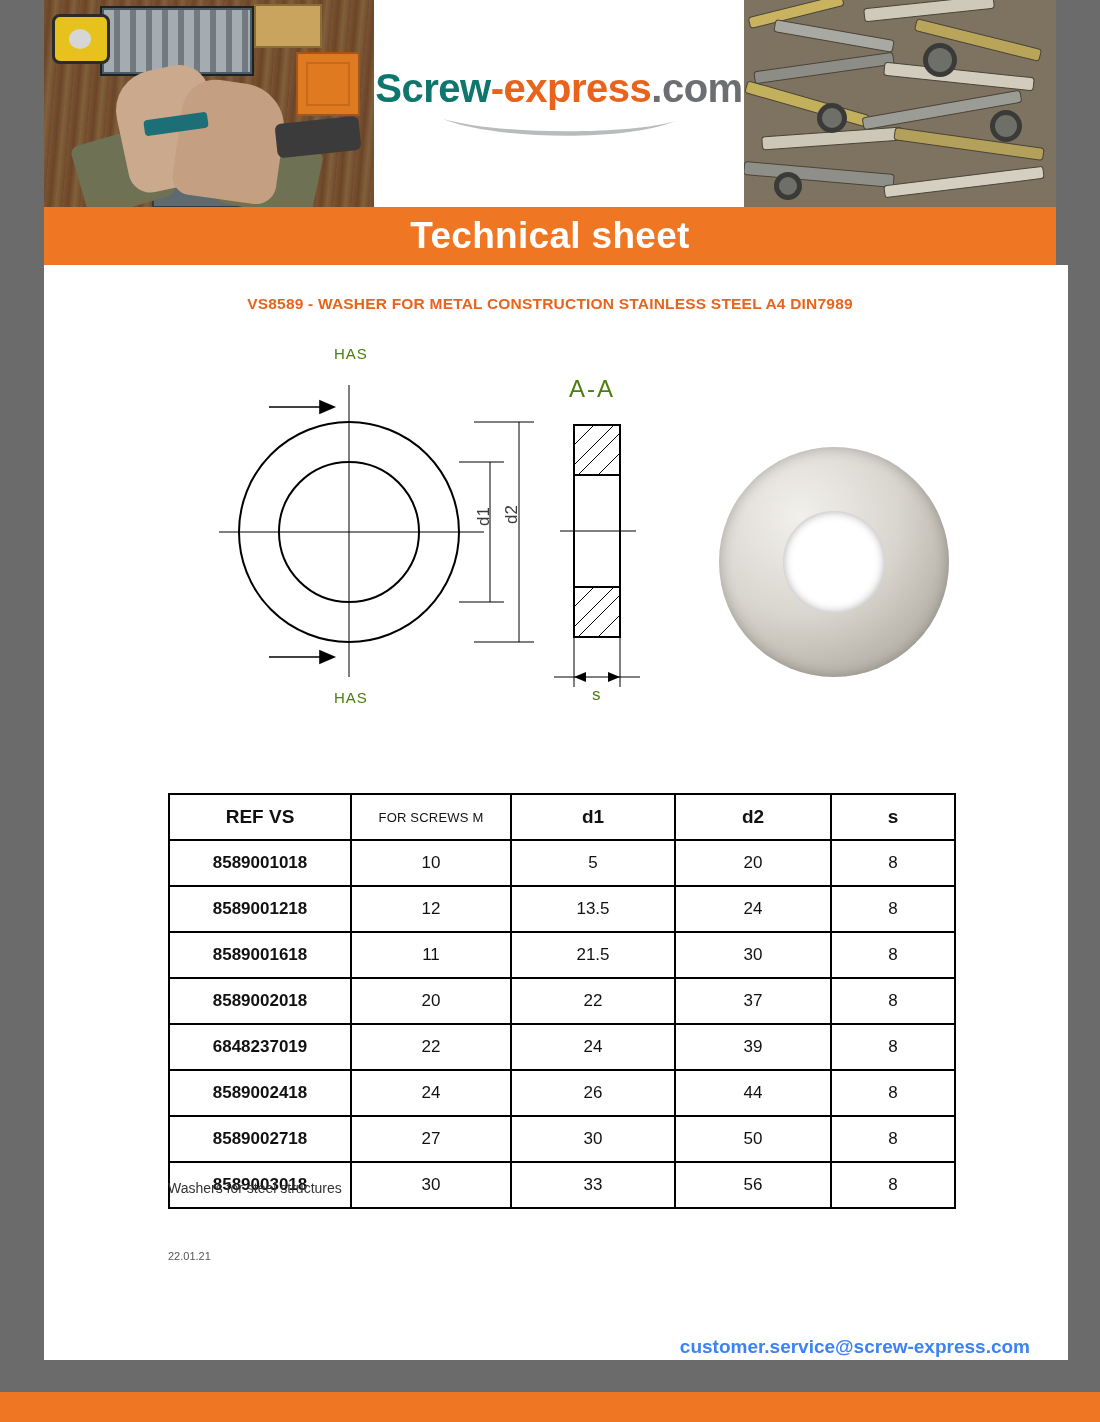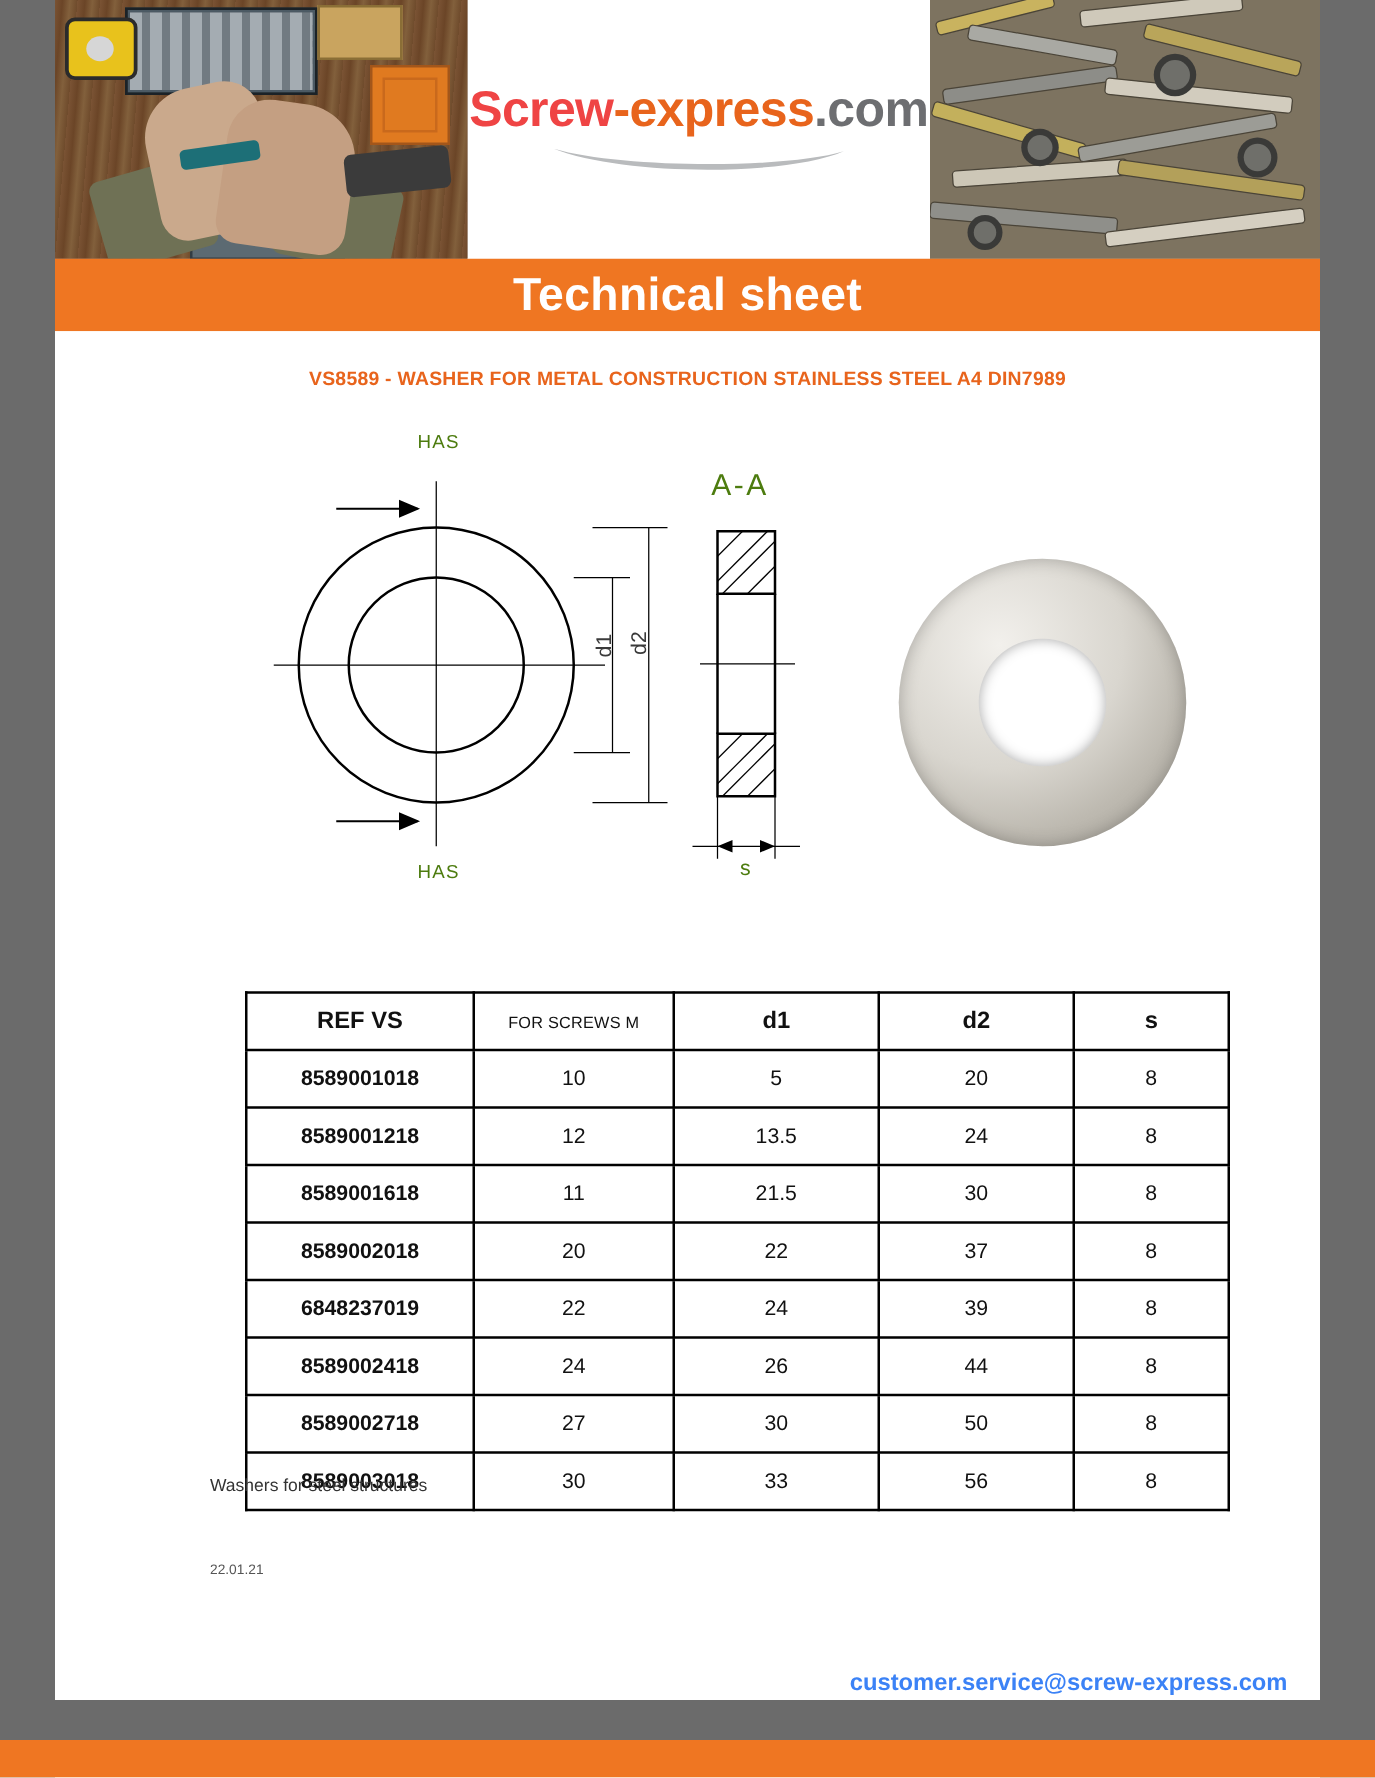--- a/index.html
+++ b/index.html
@@ -77,7 +77,7 @@
     letter-spacing: -0.5px;
     white-space: nowrap;
   }
-  .logo-text .part1 { color: #ef4444; margin-top: 25px; }
+  .logo-text .part1 { color: #0f766e; margin-top: 25px; }
   .logo-text .part2 { color: #e8641c; margin-top: 46px; }
   .logo-text .part3 { color: #6d6e71; }
   .logo-swoosh {

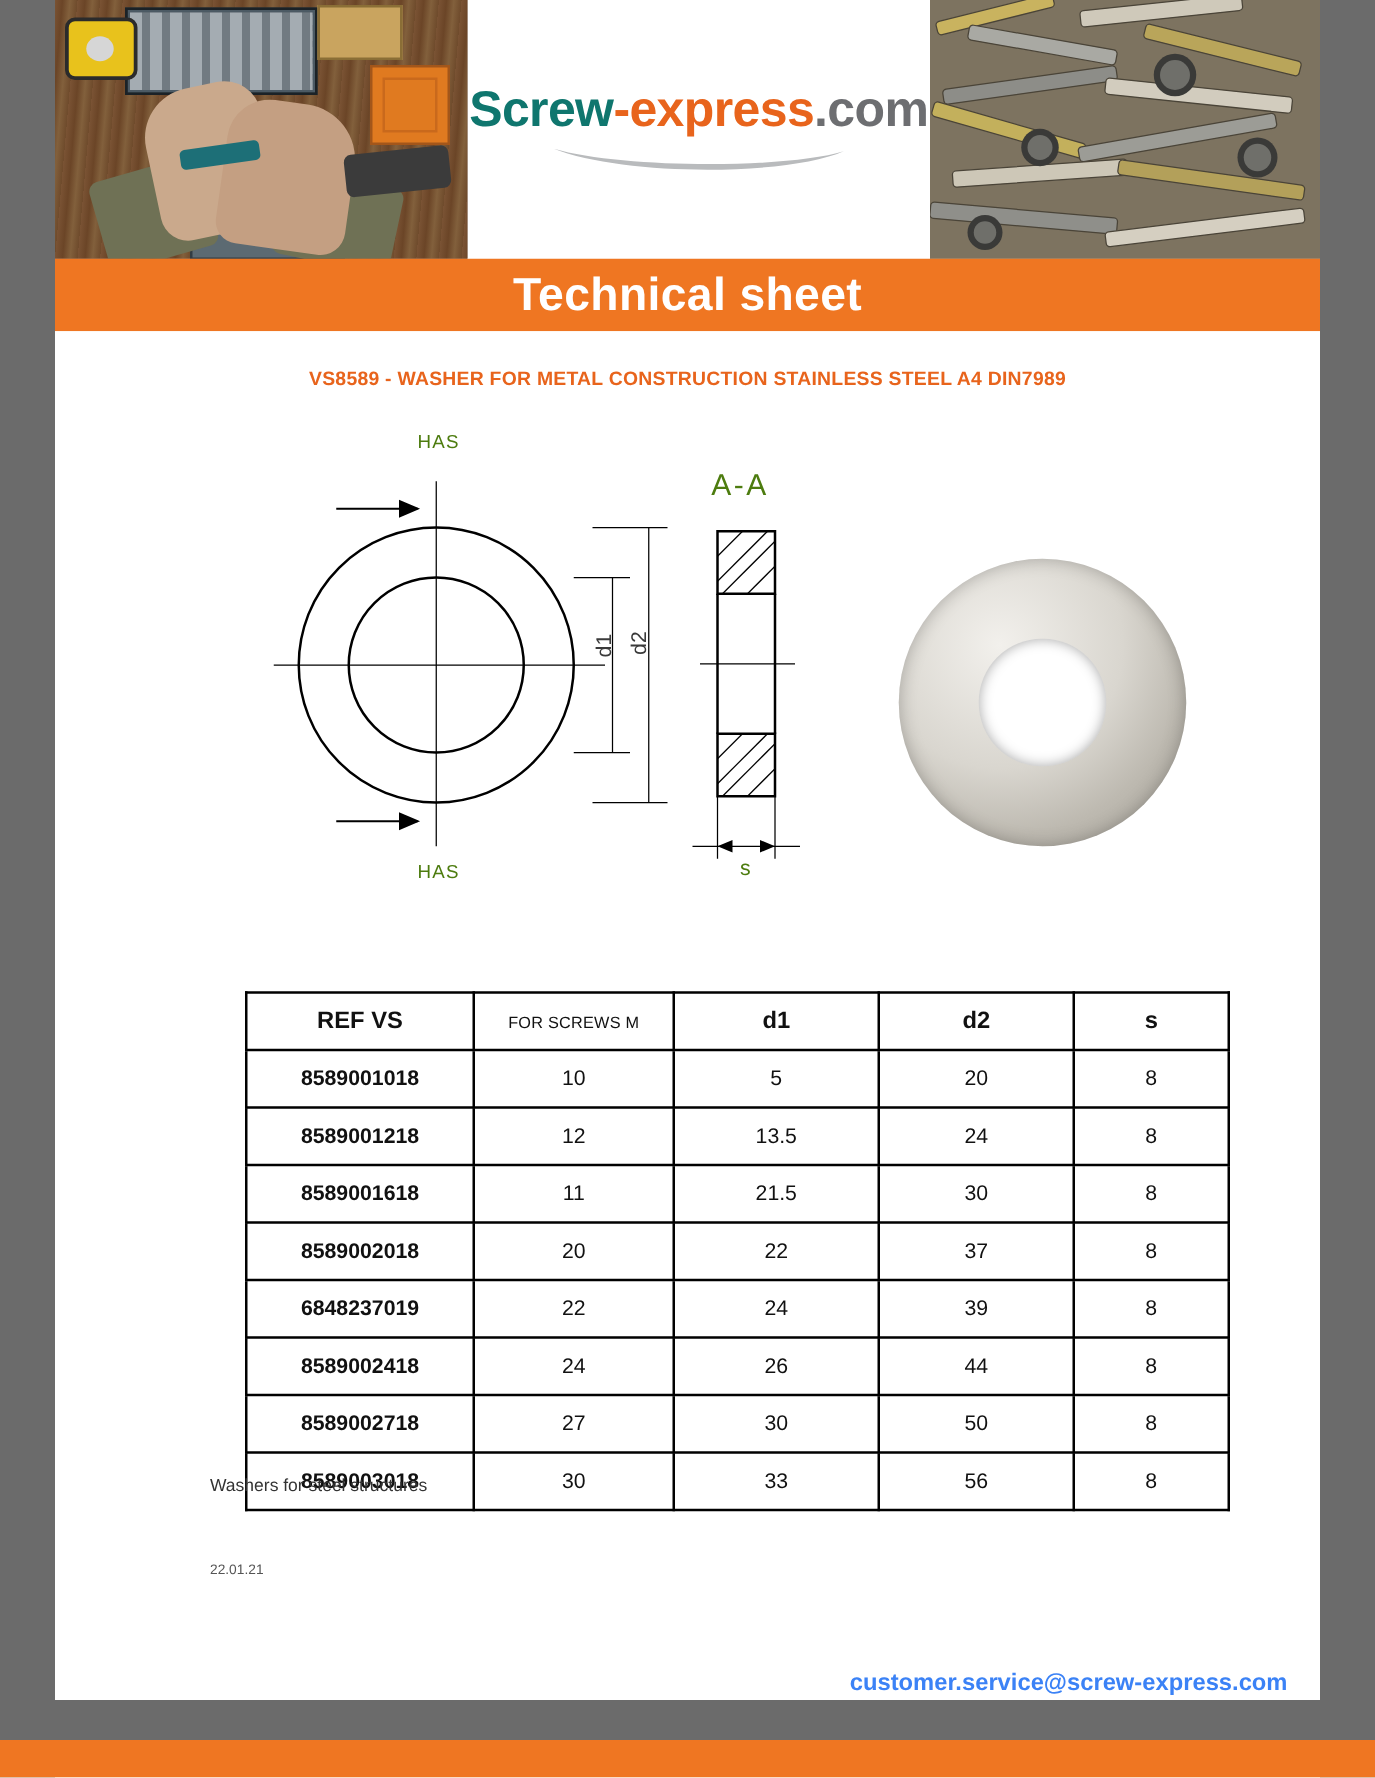--- a/index.html
+++ b/index.html
@@ -179,6 +179,7 @@
     width: 1012px;
     height: 1095px;
     background: #ffffff;
+    padding-left: 12px;
   }
   .doc-title {
     position: absolute;

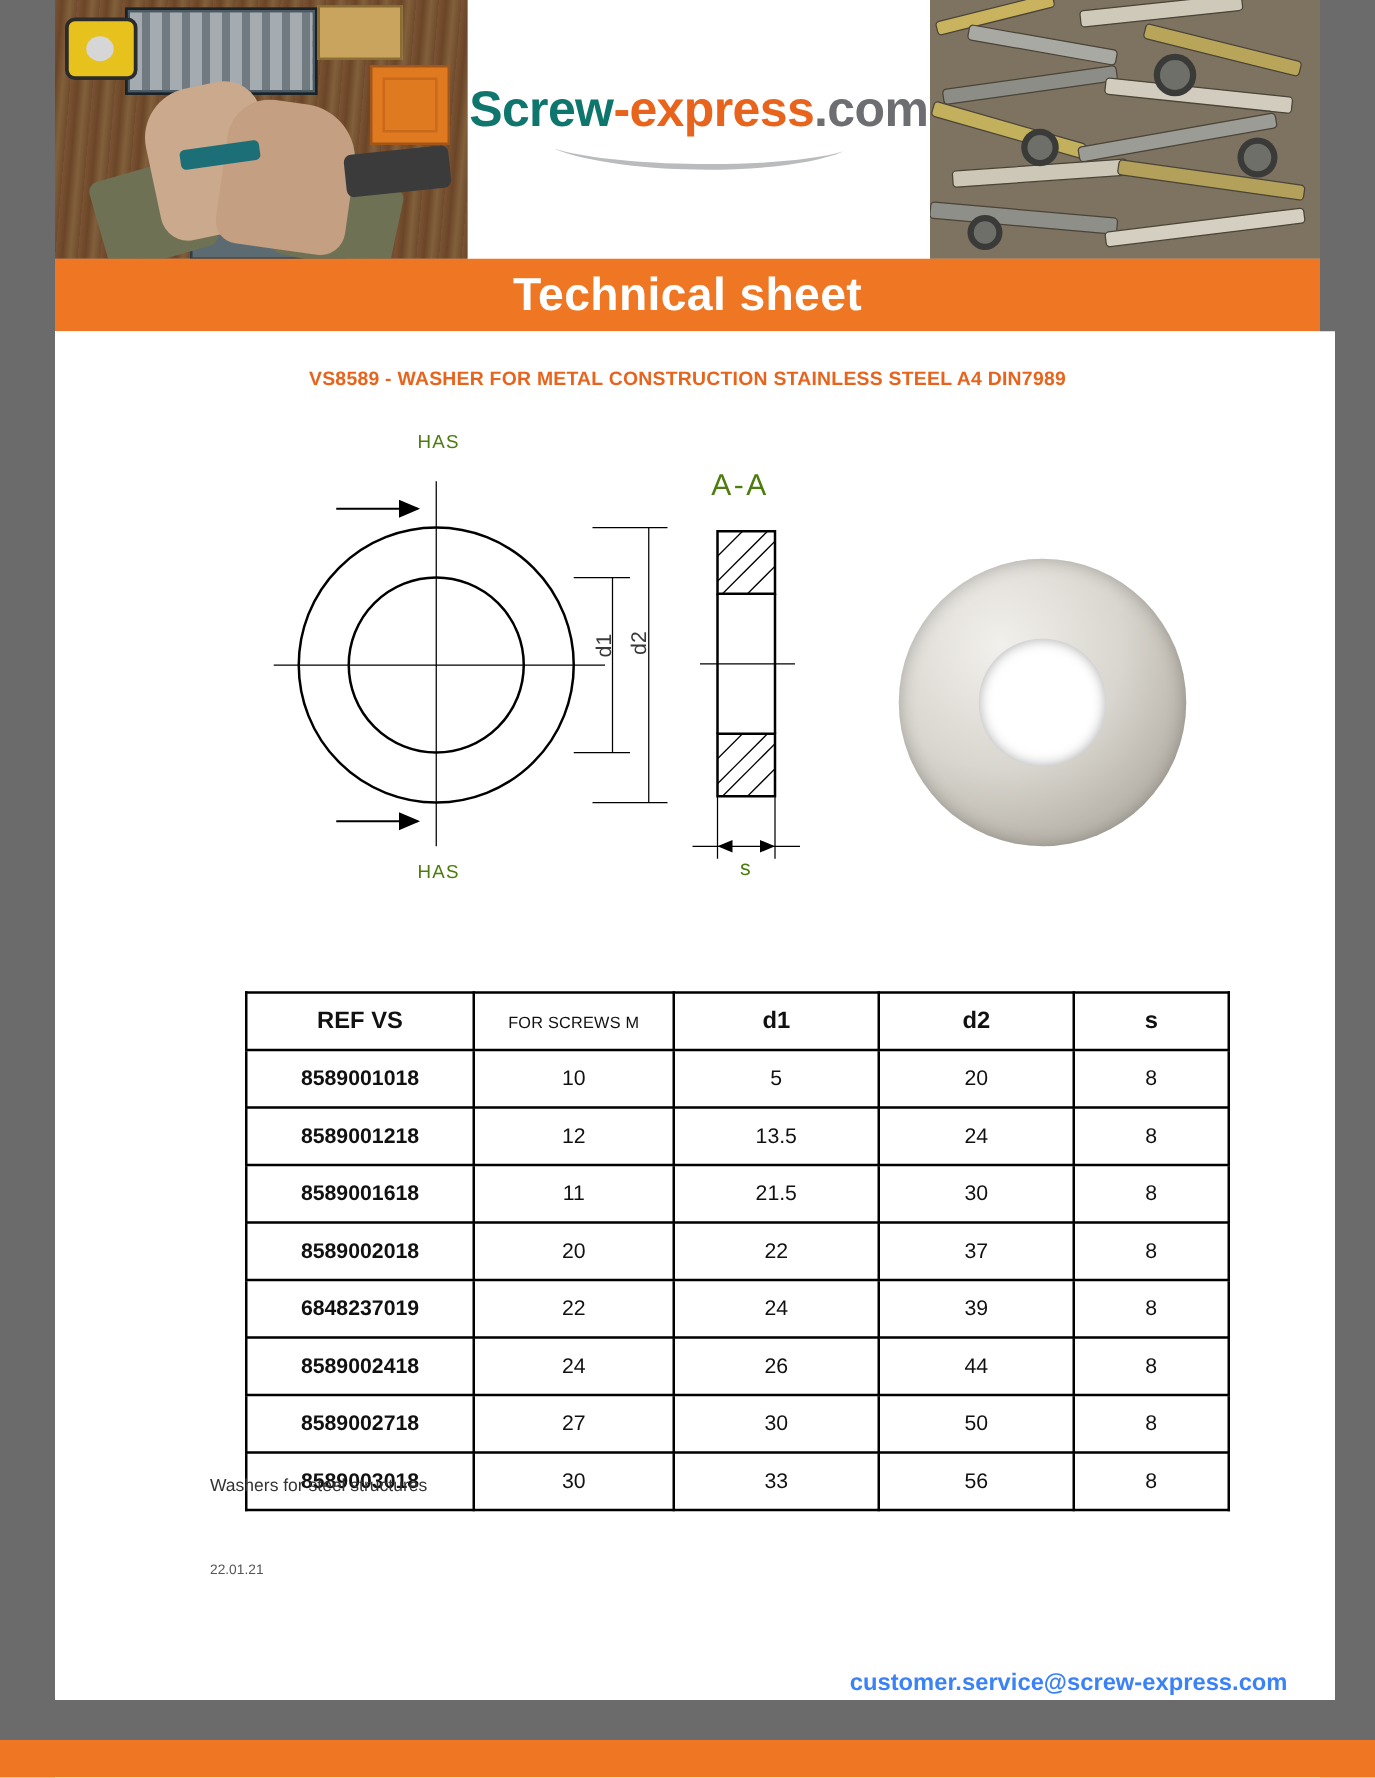--- a/index.html
+++ b/index.html
@@ -242,7 +242,6 @@
     border-collapse: collapse;
     width: 766px;
     table-layout: fixed;
-    margin-left: 28px;
   }
   table.spec th, table.spec td {
     border: 2px solid #000000;

